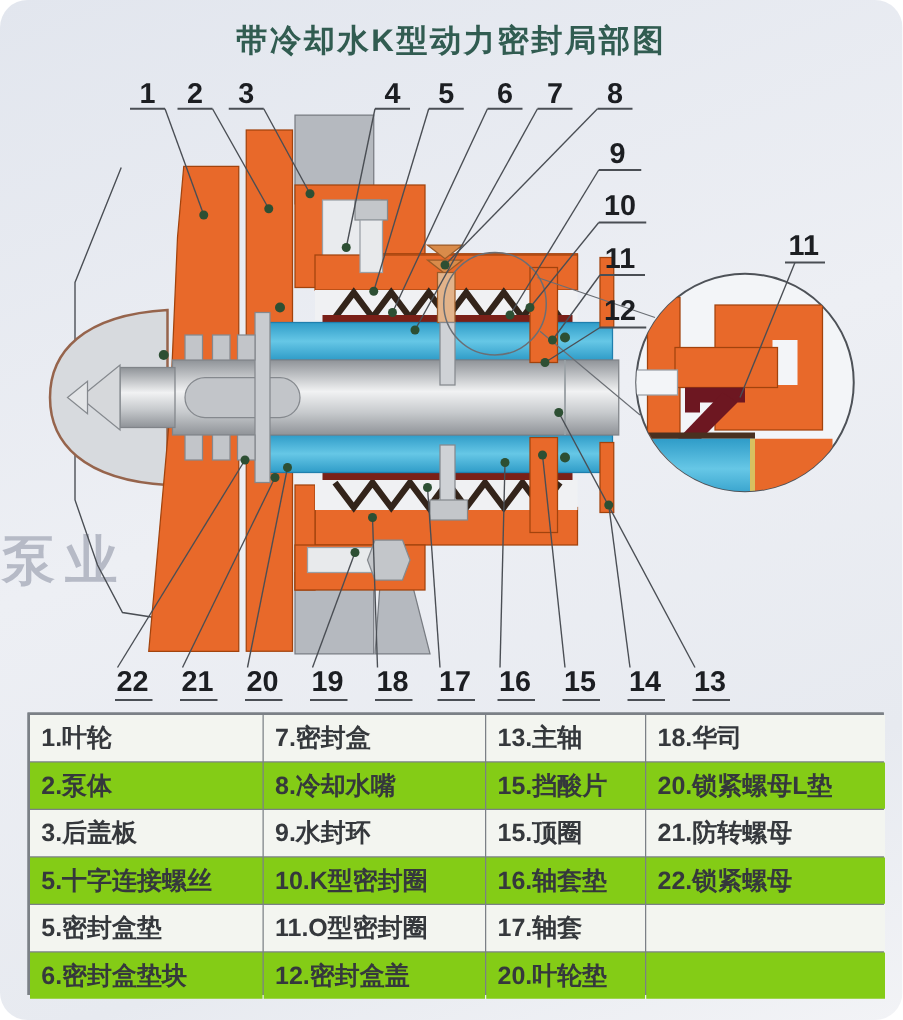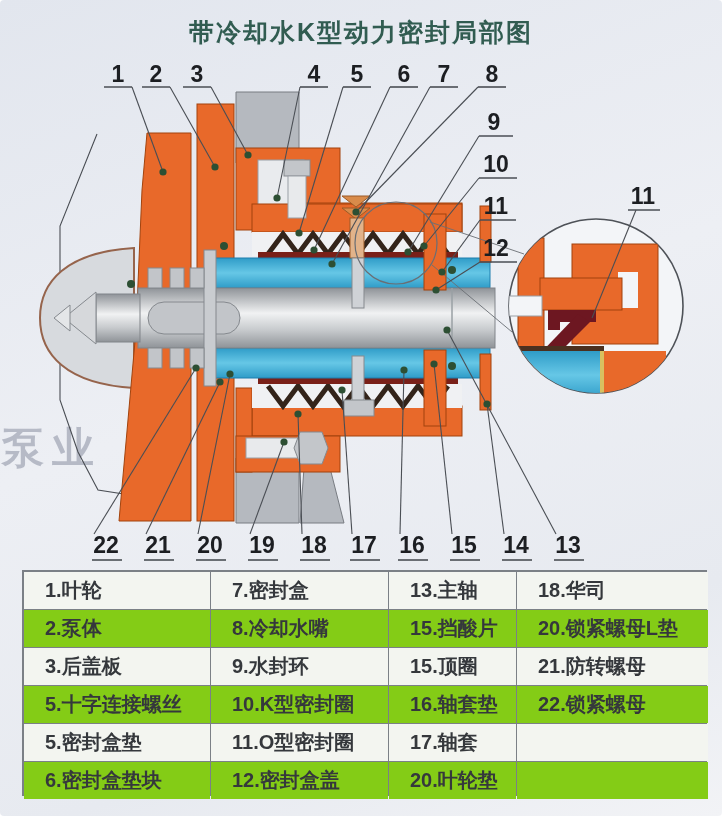--- a/index.html
+++ b/index.html
@@ -4,7 +4,7 @@
 <style>
   html,body{margin:0;padding:0;background:#ffffff;}
   body{font-family:"Liberation Sans", sans-serif;}
-  .card{position:relative;width:722px;height:816px;border-radius:4px;overflow:hidden;
+  .card{position:relative;width:722px;height:816px;border-radius:22px;overflow:hidden;
         background:linear-gradient(160deg,#e2e6ee 0%,#edeff4 45%,#e7eaf0 78%,#f2f3f6 100%);}
   .title{position:absolute;top:16px;left:0;width:722px;text-align:center;
          font-size:25px;font-weight:bold;color:#315c51;letter-spacing:2px;}

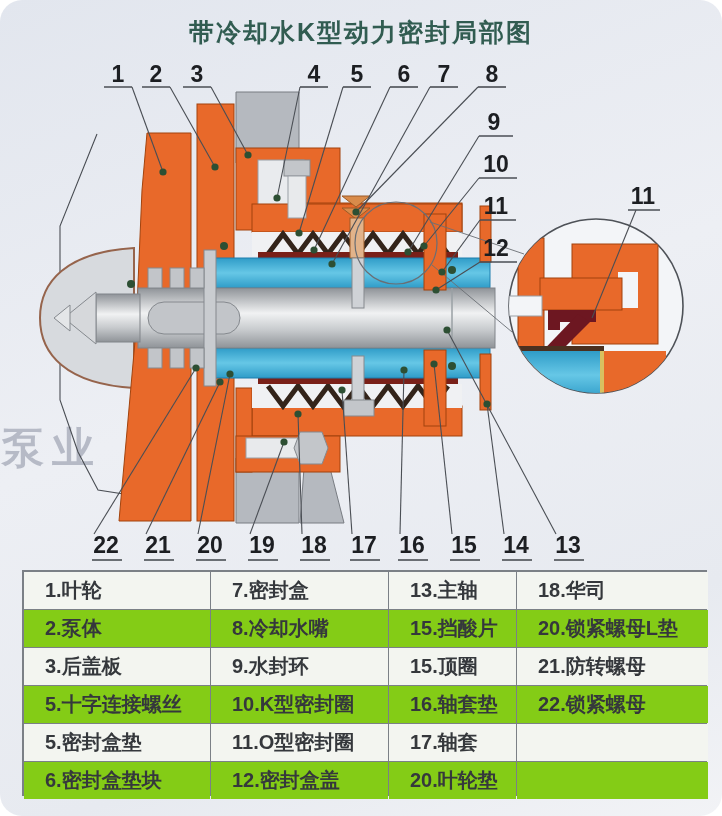--- a/index.html
+++ b/index.html
@@ -18,7 +18,7 @@
   .parts-table{position:absolute;left:22px;top:570px;width:681px;height:222px;
                display:grid;grid-template-columns:186px 177px 127px 191px;
                grid-auto-rows:37px;border:2px solid #7b8086;background:#7b8086;gap:1px;}
-  .cell{display:flex;align-items:center;padding-left:21px;font-size:20px;font-weight:bold;
+  .cell{display:flex;align-items:center;padding-left:9px;font-size:20px;font-weight:bold;
         color:#35383c;background:#f3f5f0;white-space:nowrap;overflow:hidden;}
   .cell.alt{background:#84cc16;}
 </style>

